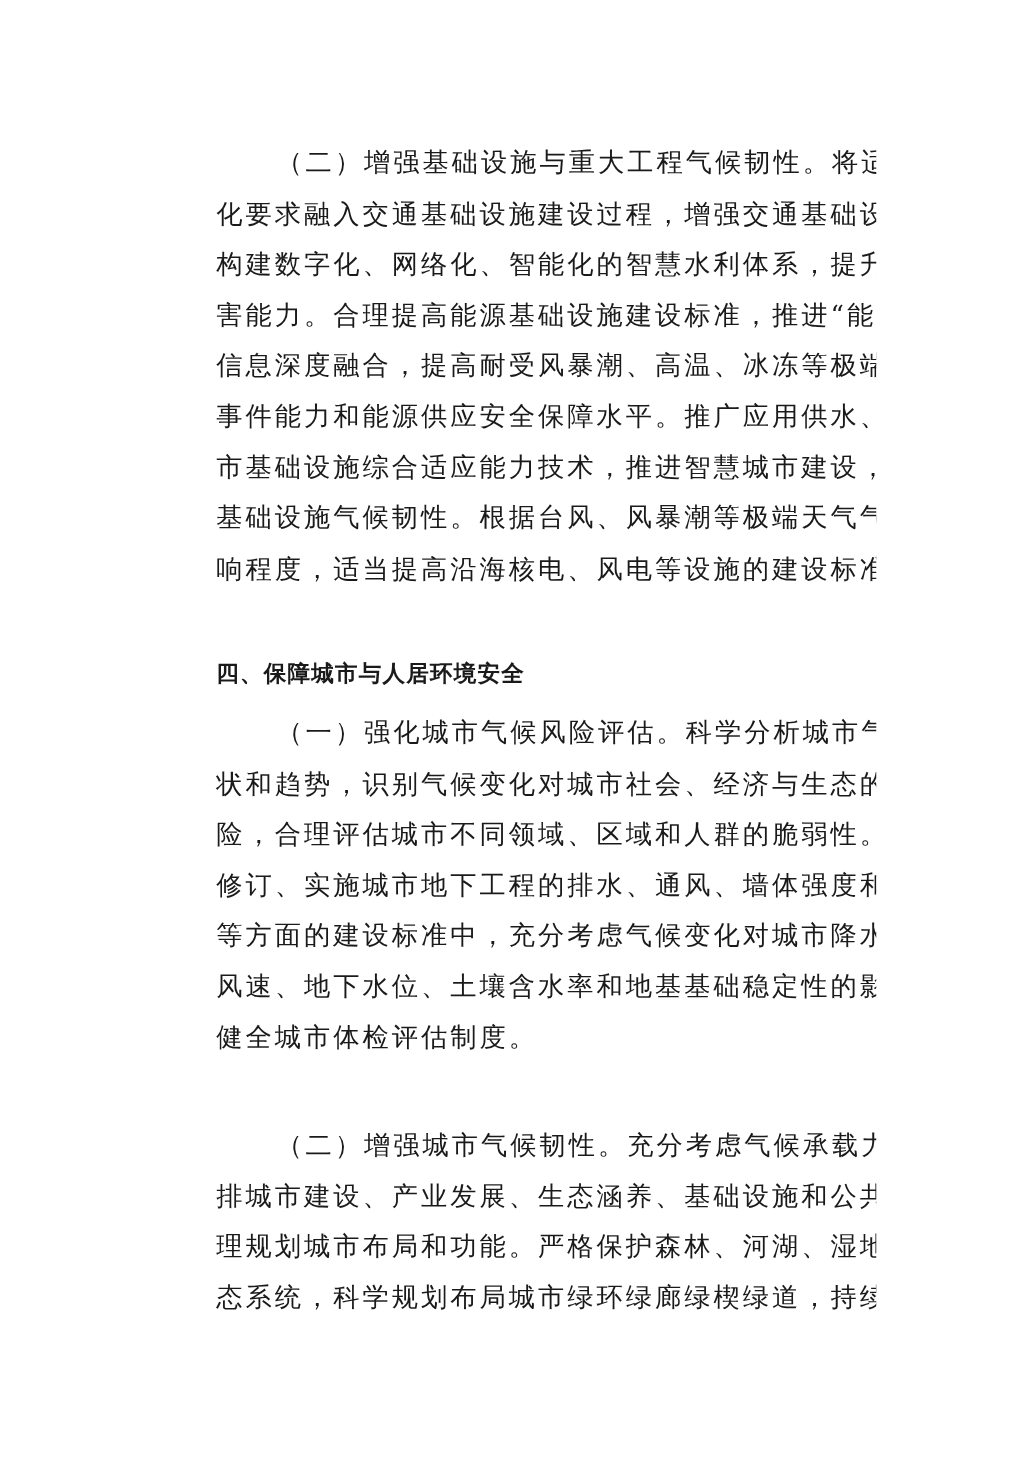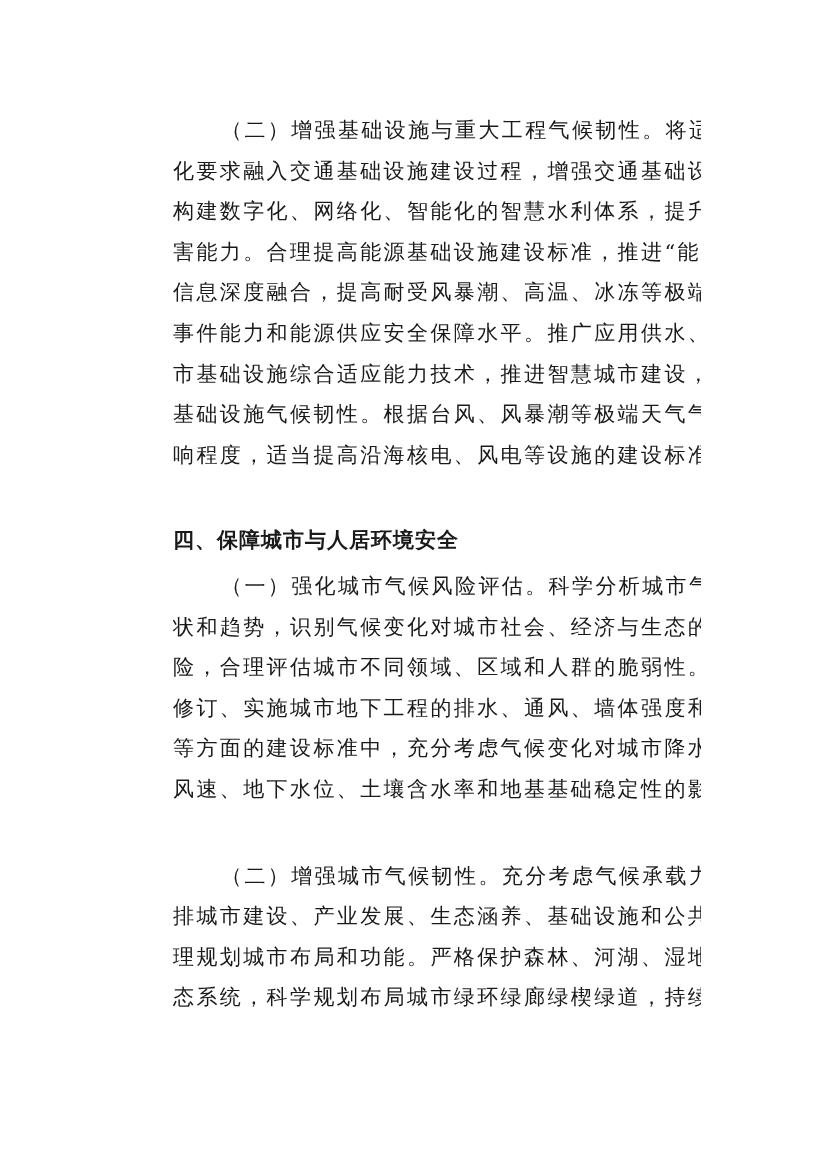--- a/index.html
+++ b/index.html
@@ -48,7 +48,7 @@
   .heading {
     font-family: "DejaVu Sans", "Liberation Sans", sans-serif;
     font-weight: bold;
-    font-size: 21px;
+    font-size: 18px;
     letter-spacing: 1px;
     height: 40.6px;
     line-height: 40.6px;

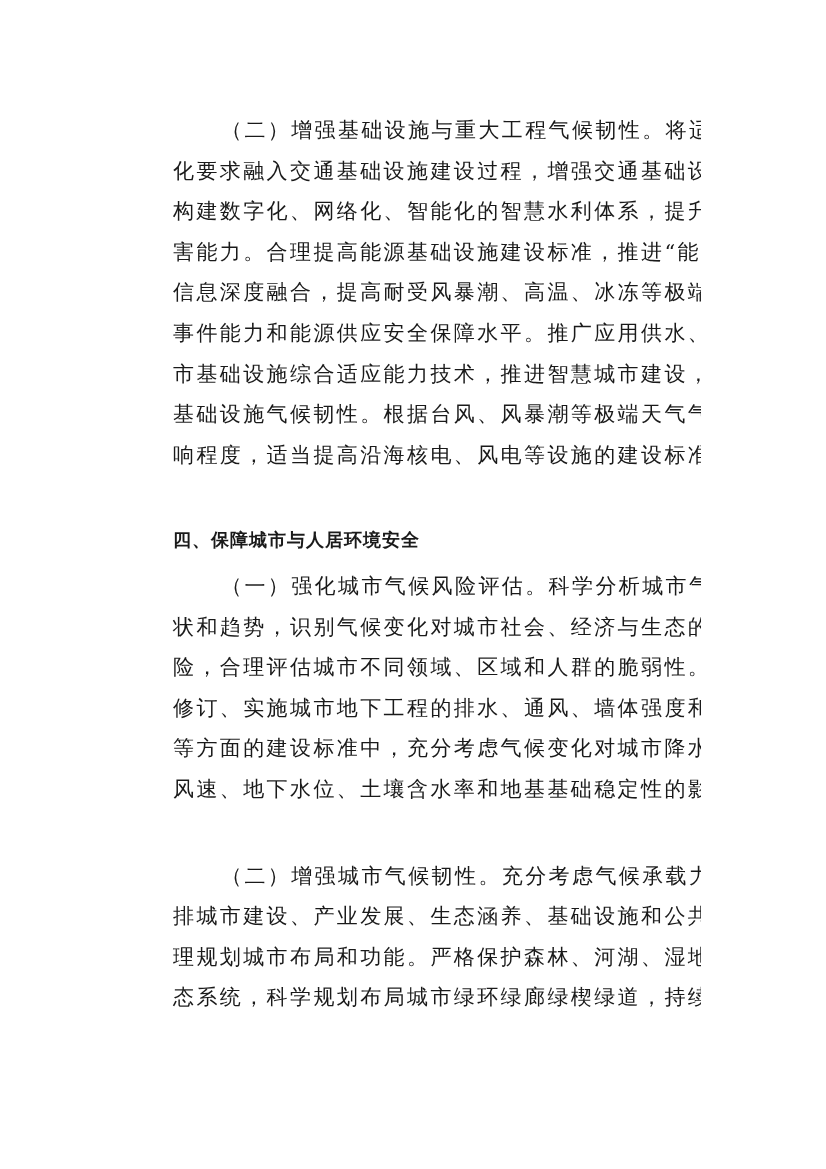--- a/index.html
+++ b/index.html
@@ -88,6 +88,7 @@
     <span class="line">修订、实施城市地下工程的排水、通风、墙体强度和地基稳定</span>
     <span class="line">等方面的建设标准中，充分考虑气候变化对城市降水、温湿度、</span>
     <span class="line">风速、地下水位、土壤含水率和地基基础稳定性的影响。建立</span>
+    <span class="line last">健全城市体检评估制度。</span>
   </div>
 
   <div class="gap-para"></div>

